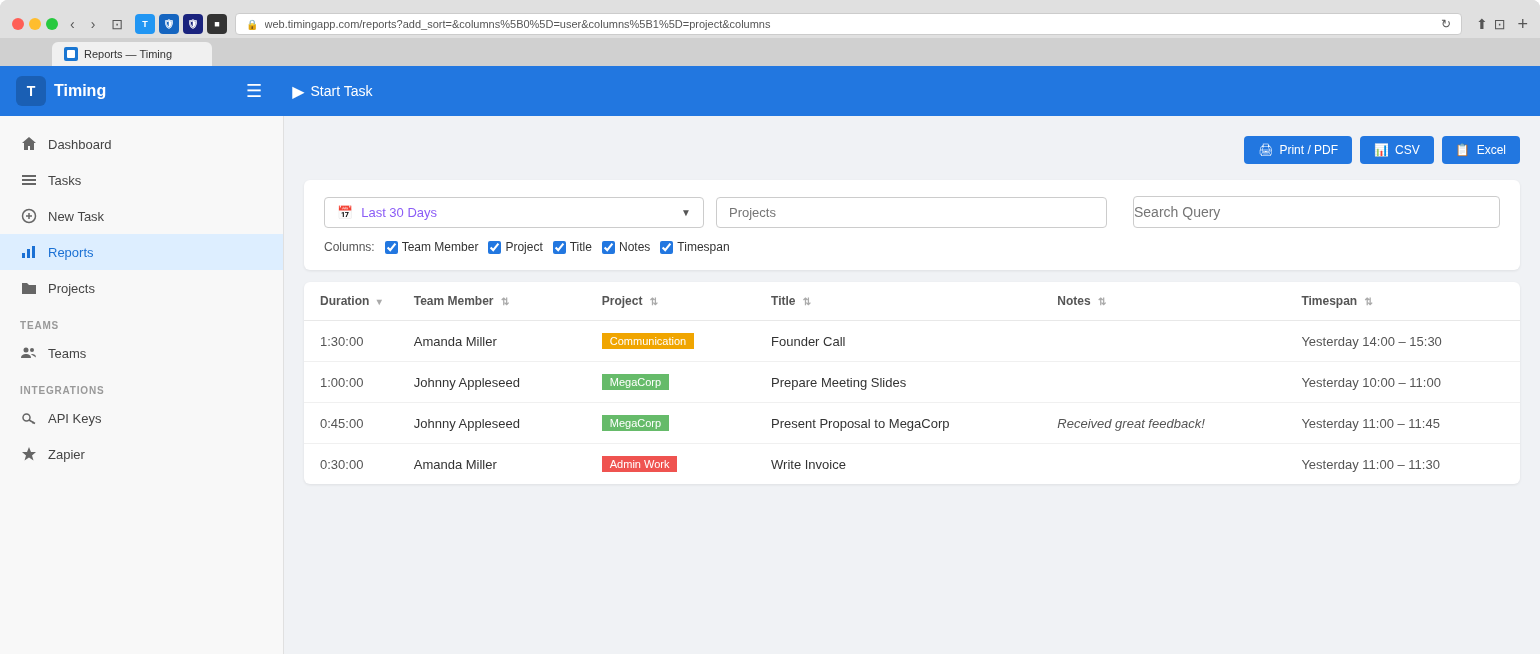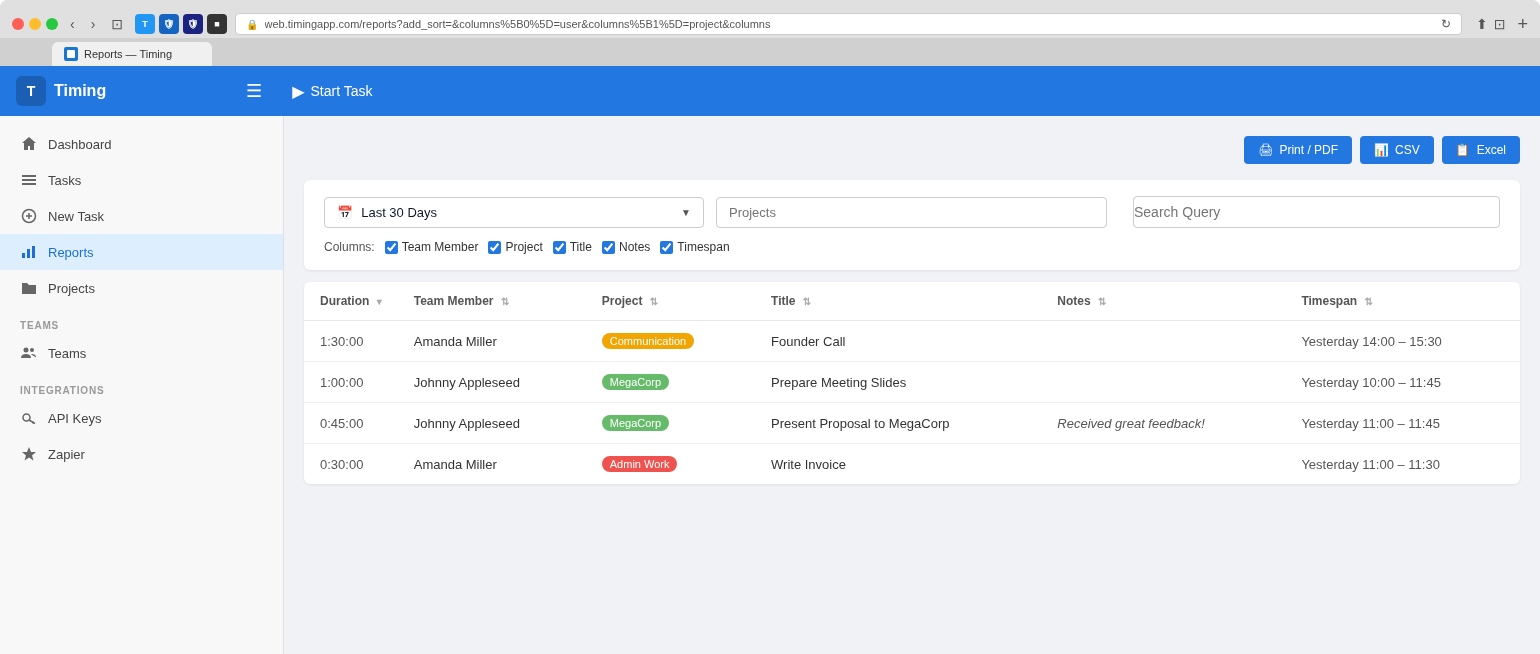--- a/index.html
+++ b/index.html
@@ -227,7 +227,7 @@
       cursor: pointer;
     }
     .date-cal-icon { color: #555; }
-    .date-label { flex: 1; color: #0f172a; font-size: 13px; }
+    .date-label { flex: 1; color: #8b5cf6; font-size: 13px; }
     .date-chevron { color: #555; font-size: 10px; }
     .projects-input {
       flex: 1;

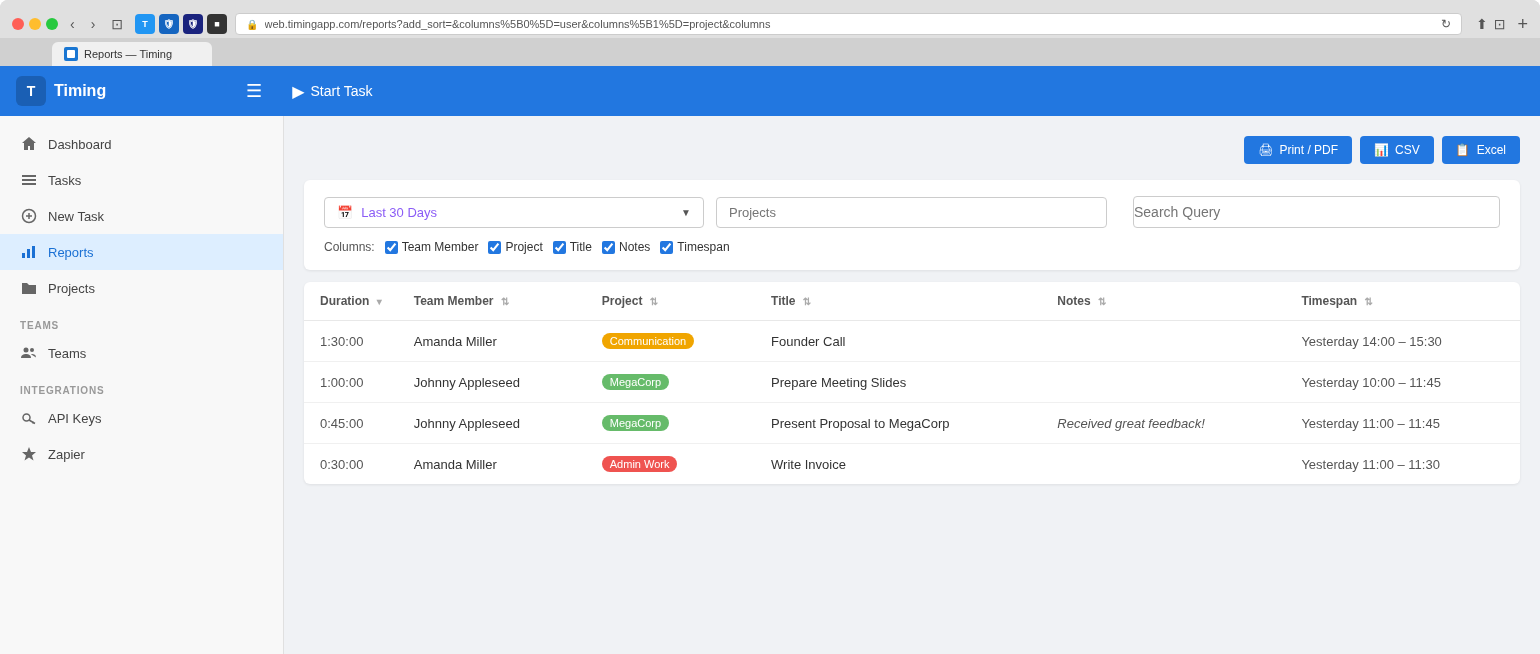--- a/index.html
+++ b/index.html
@@ -329,7 +329,7 @@
     .project-badge {
       display: inline-block;
       padding: 2px 8px;
-      border-radius: 8px;
+      border-radius: 0;
       font-size: 11px;
       font-weight: 500;
       color: white;

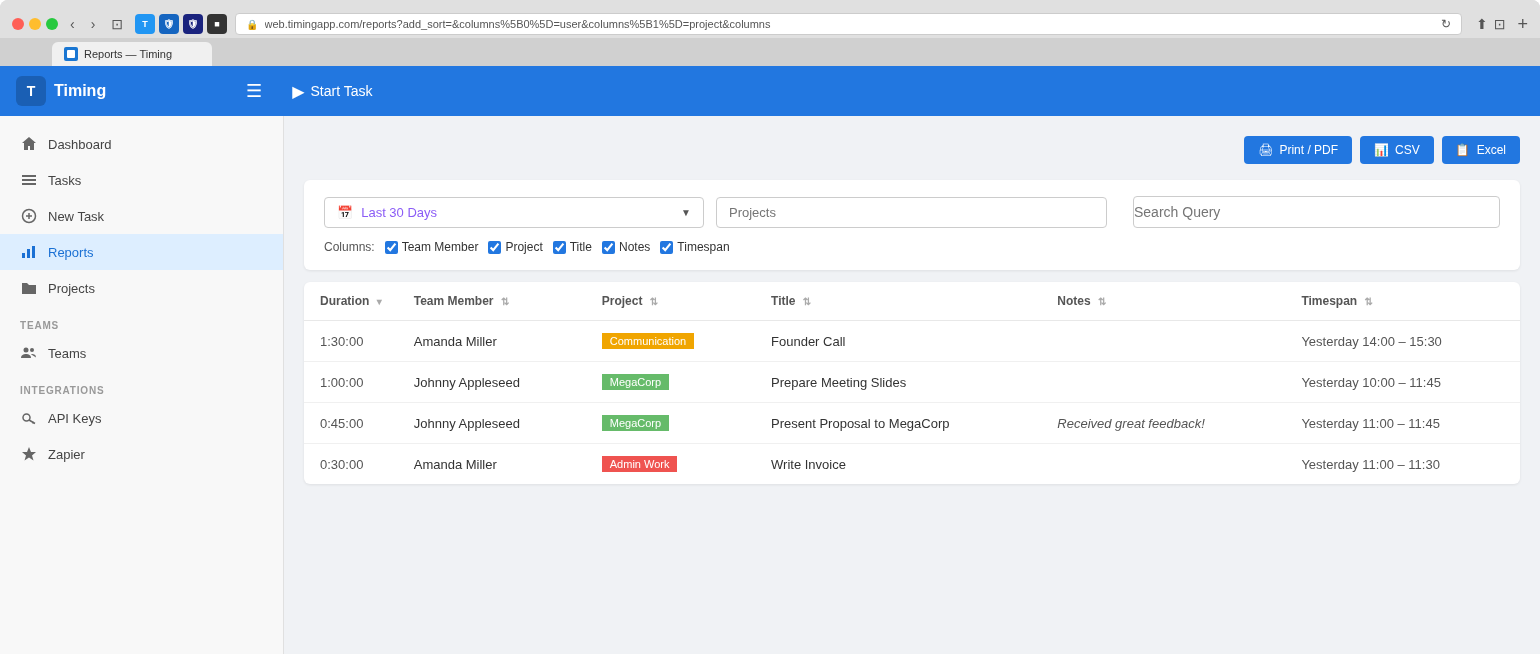--- a/index.html
+++ b/index.html
@@ -589,7 +589,7 @@
     </td>
     <td>Prepare Meeting Slides</td>
     <td class="notes-cell"></td>
-    <td class="timespan-cell">Yesterday 10:00 – 11:45</td>
+    <td class="timespan-cell">Yesterday 10:00 – 11:00</td>
   </tr>
               <tr>
     <td class="duration-cell">0:45:00</td>

